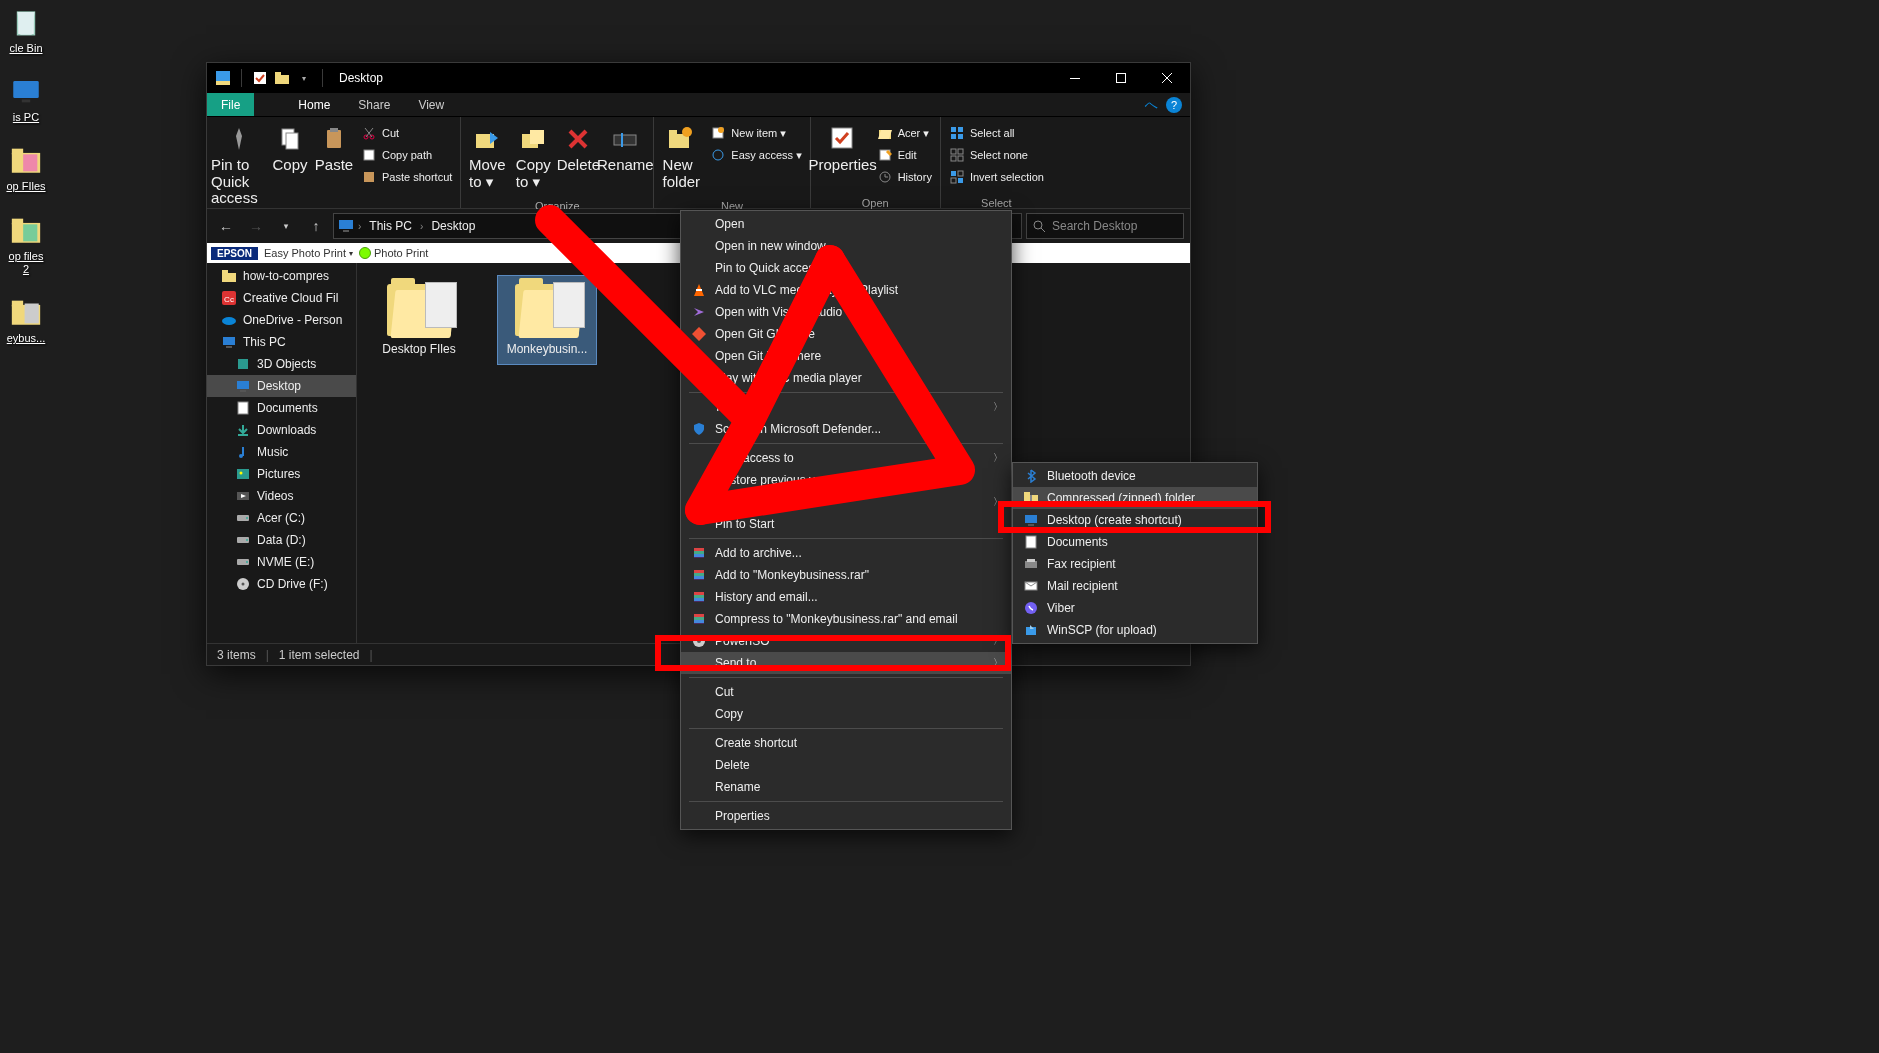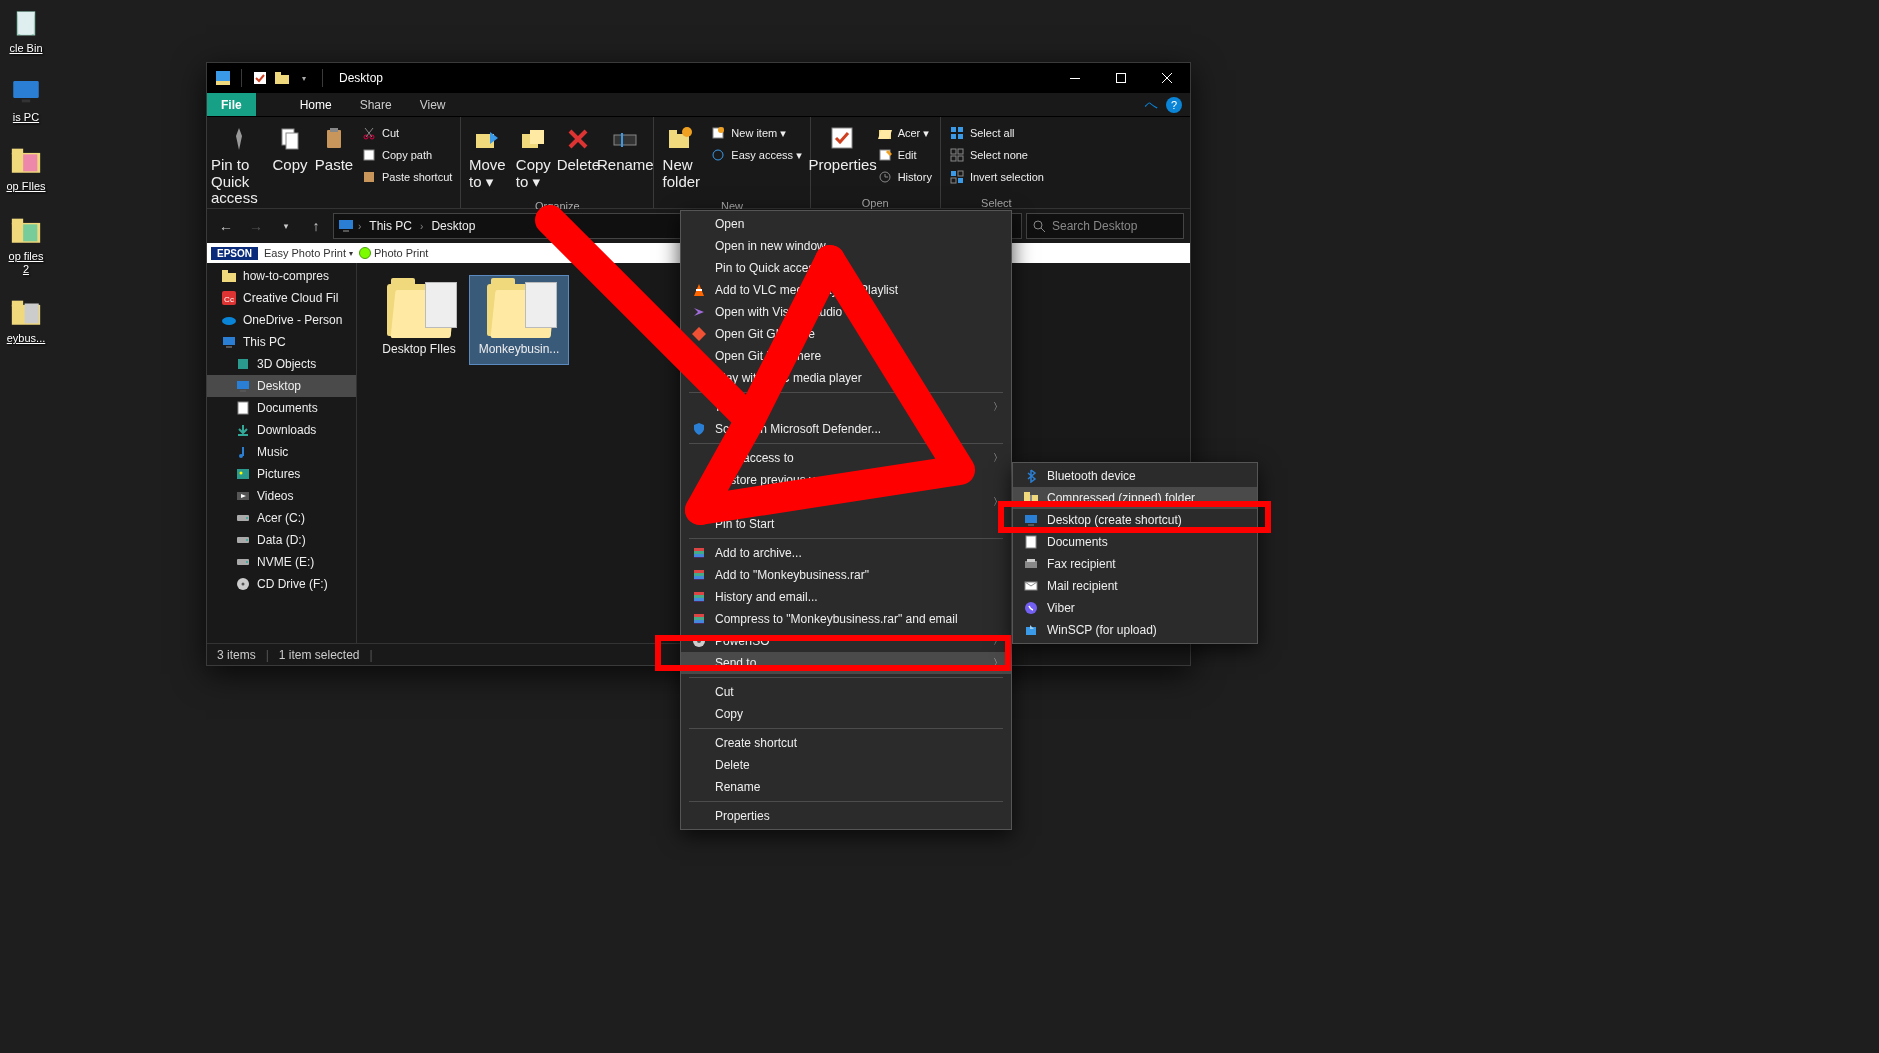--- a/index.html
+++ b/index.html
@@ -30,7 +30,7 @@
 .ribbon-tab.file { background: #16c79a; }
 .ribbon-tab.file { background: #149e7c; }
 .ribbon-tab.file { background: #0fb58a; }
-.ribbon-tab.file { background: #16a085; color:#fff; font-weight:700;}
+.ribbon-tab.file { background: #16a085; color:#fff; font-weight:400;}
 .ribbon-tab.active { color: #fff; padding-left: 44px; }
 .ribbon-right { margin-left:auto; display:flex; align-items:center; padding-right:8px; gap:8px;}
 .ribbon-caret { color:#0a84d6; font-size:13px;}

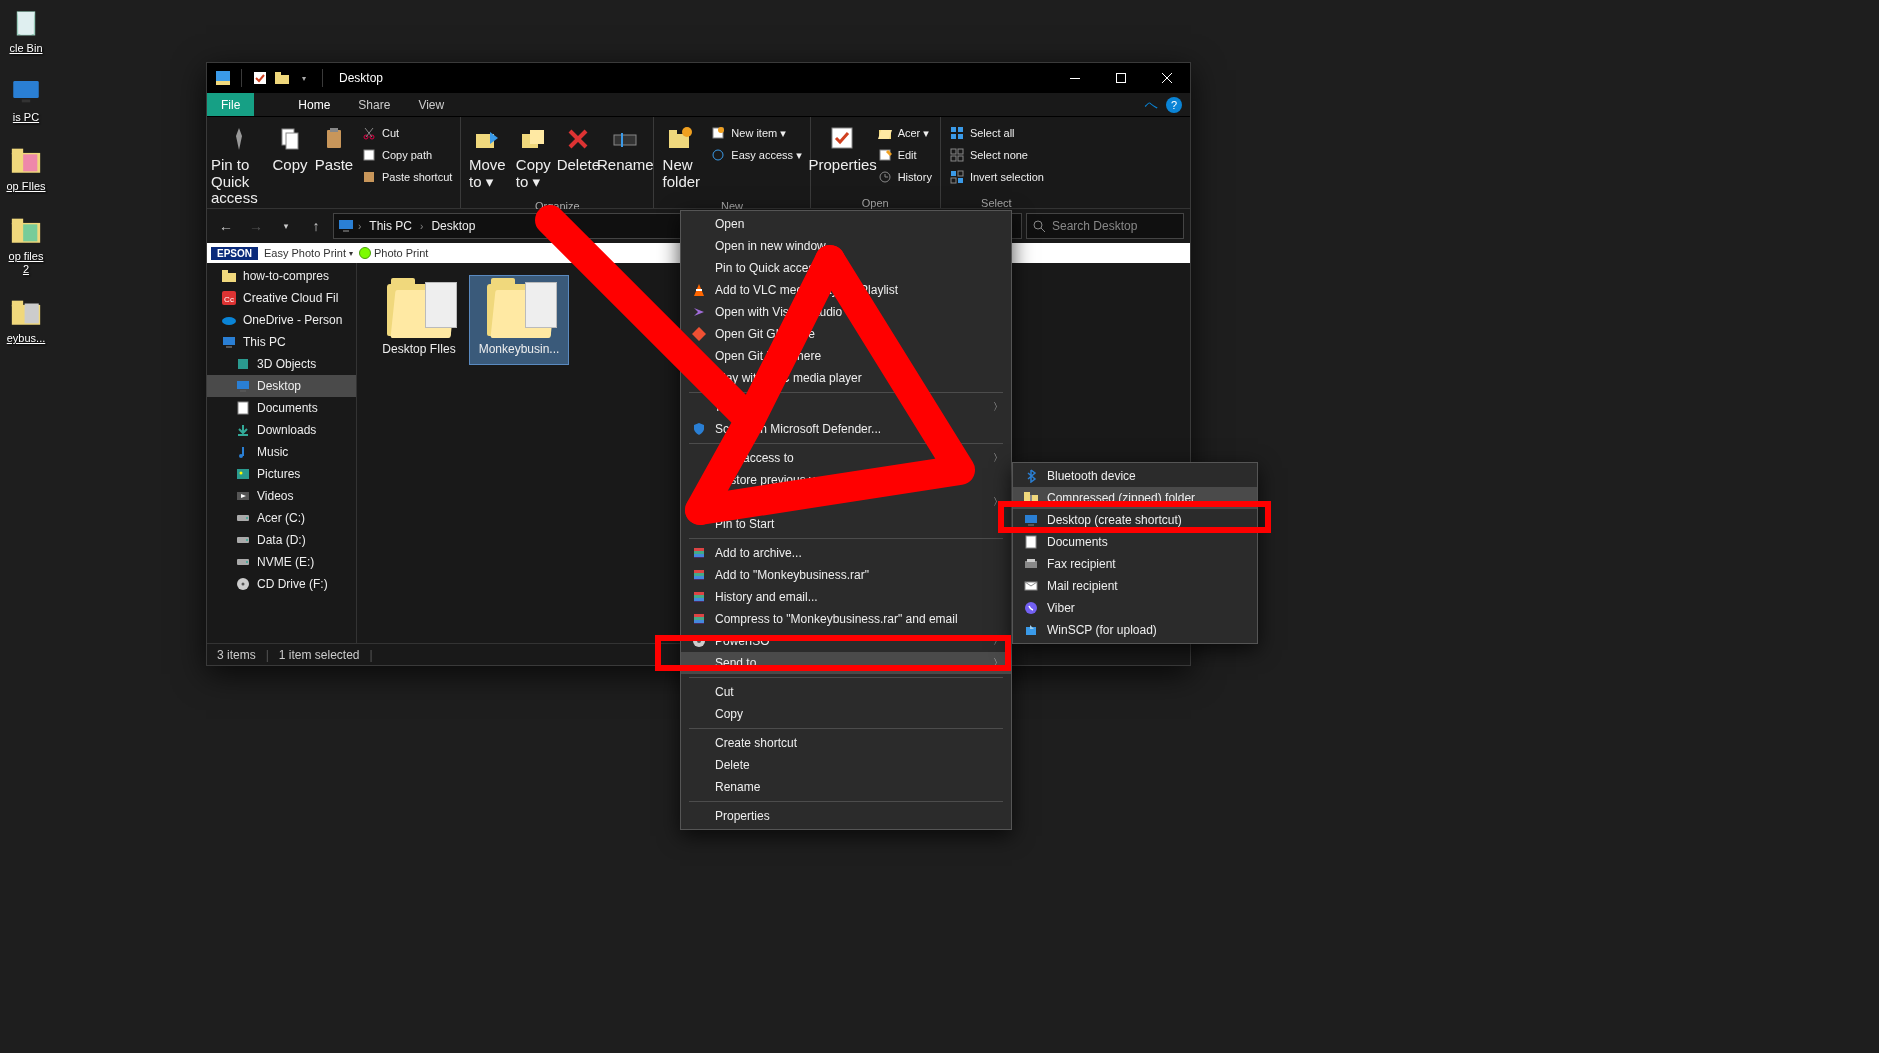--- a/index.html
+++ b/index.html
@@ -70,7 +70,7 @@
 .nav-item.active { background: #4a4a4a; }
 .nav-ico { width:16px; height:16px; display:flex;align-items:center;justify-content:center; flex-shrink:0;}
 
-.content-pane { flex: 1; background: #191919; position: relative; padding: 12px; display:flex; align-items:flex-start;}
+.content-pane { flex: 1; background: #191919; position: relative; padding: 12px; display:flex; gap:28px; align-items:flex-start;}
 .folder-item { width: 100px; display:flex; flex-direction:column; align-items:center; gap:6px; padding:8px 4px; cursor:pointer; border:1px solid transparent;}
 .folder-item.selected { background: #3a5a7a; border:1px solid #5a8ac0;}
 .folder-ico { width:64px; height:52px; position:relative;}

